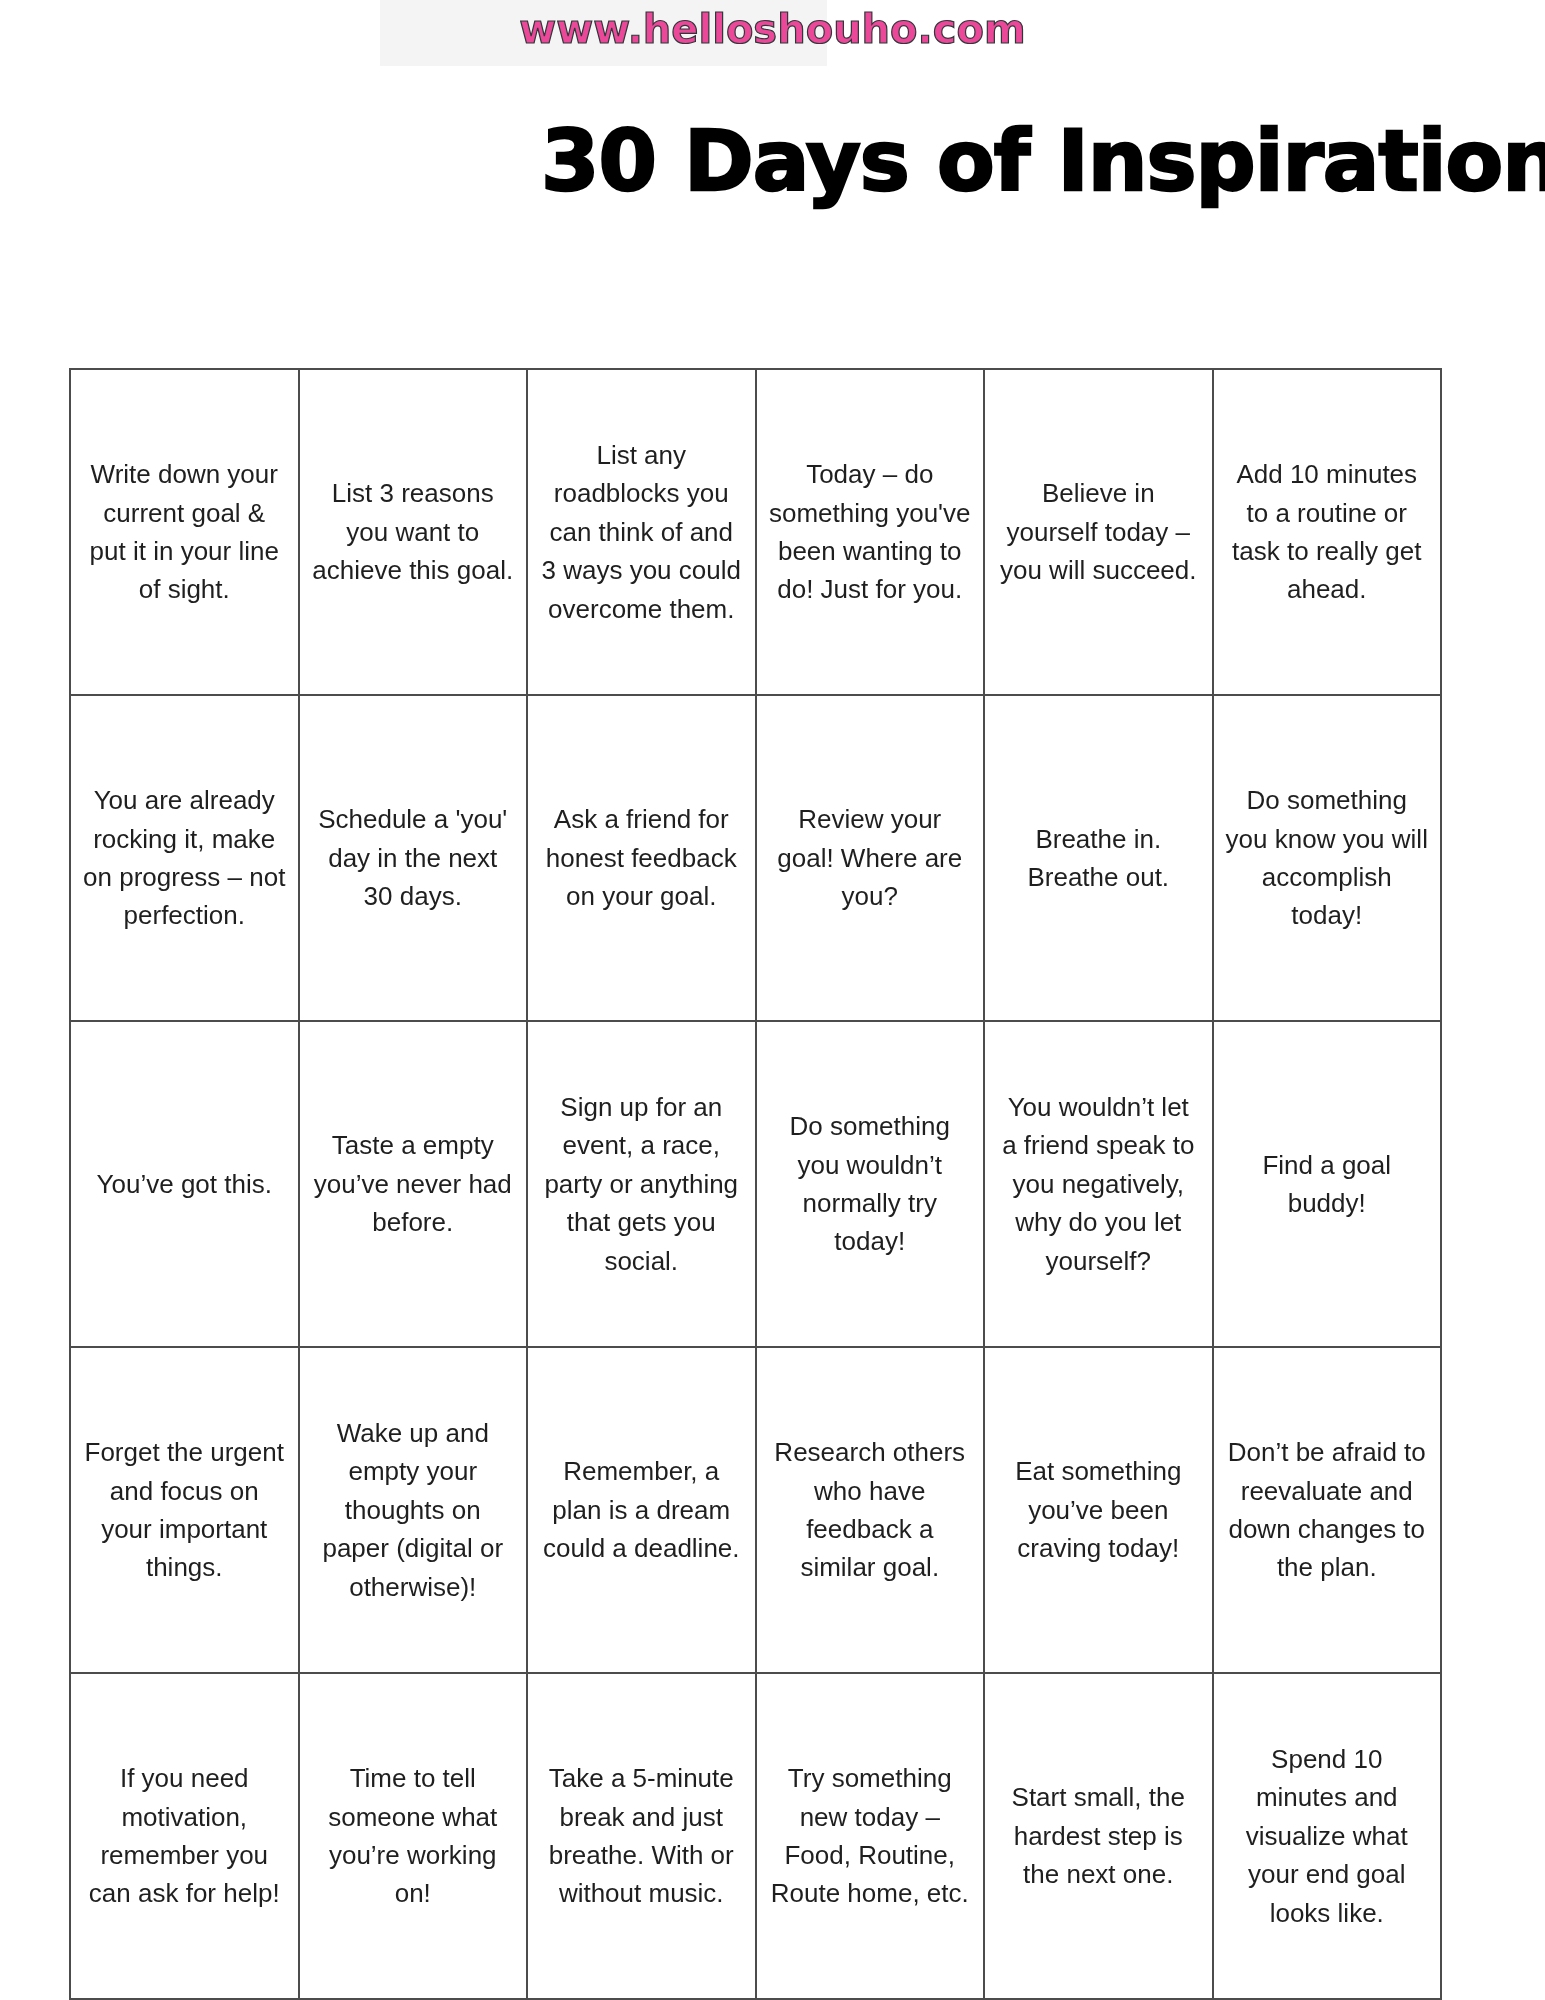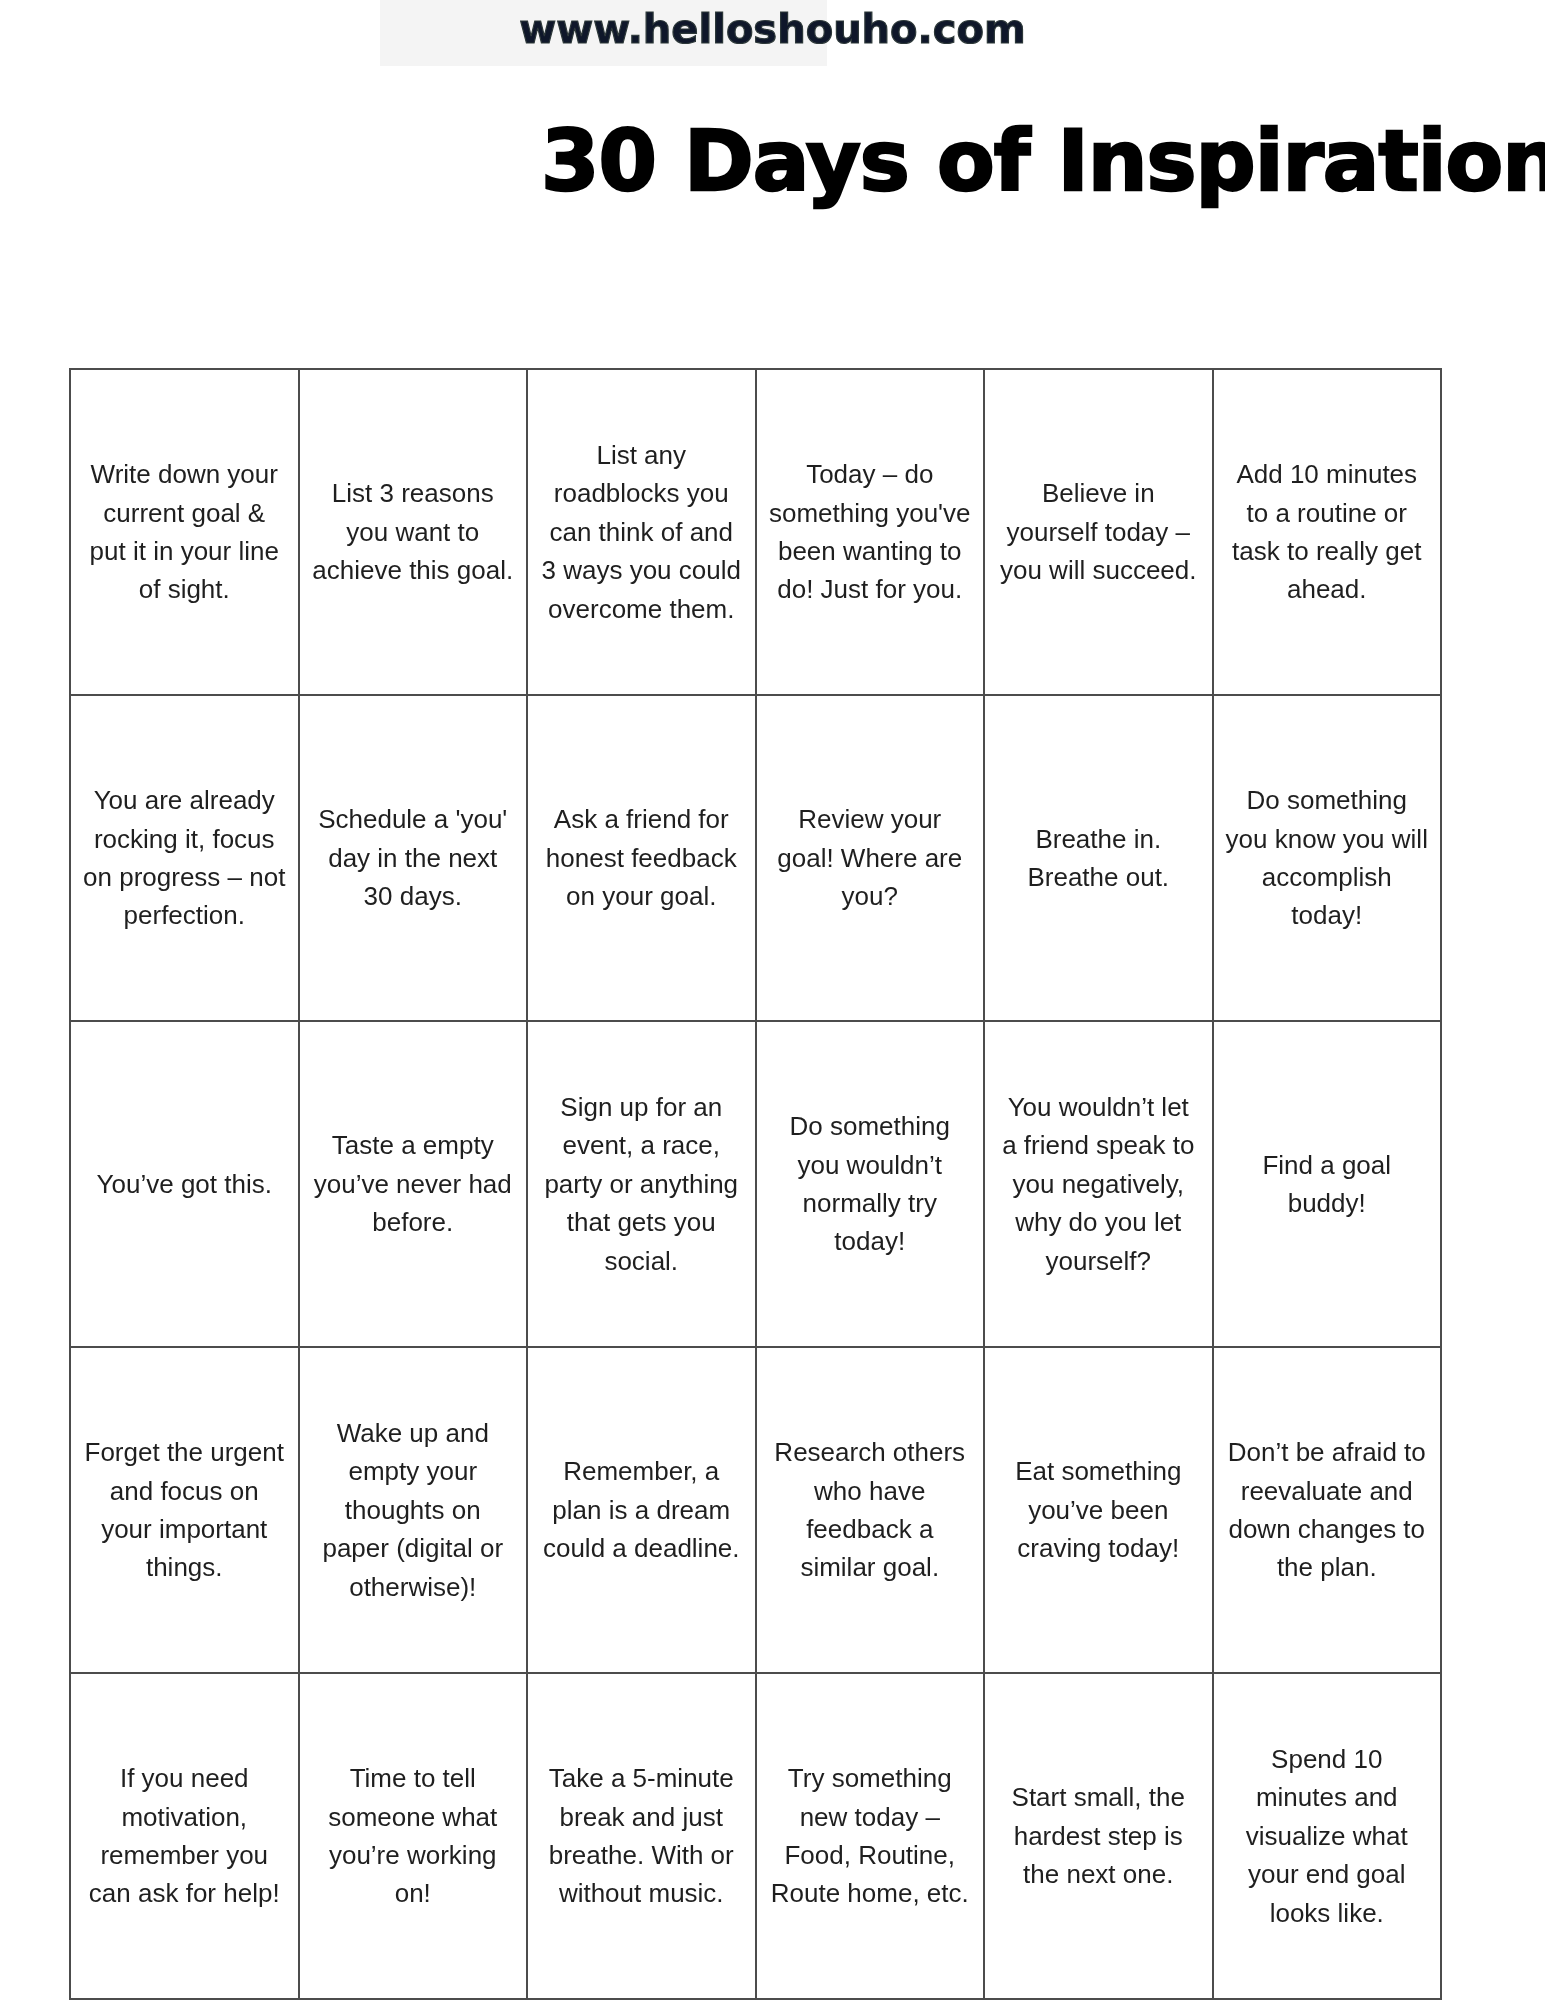--- a/index.html
+++ b/index.html
@@ -35,7 +35,7 @@
     font-weight: 700;
     font-size: 40px;
     letter-spacing: 0px;
-    color: #0f172a;
+    color: #ec4899;
     -webkit-text-stroke: 1.2px #2d3839;
   }
   .title {

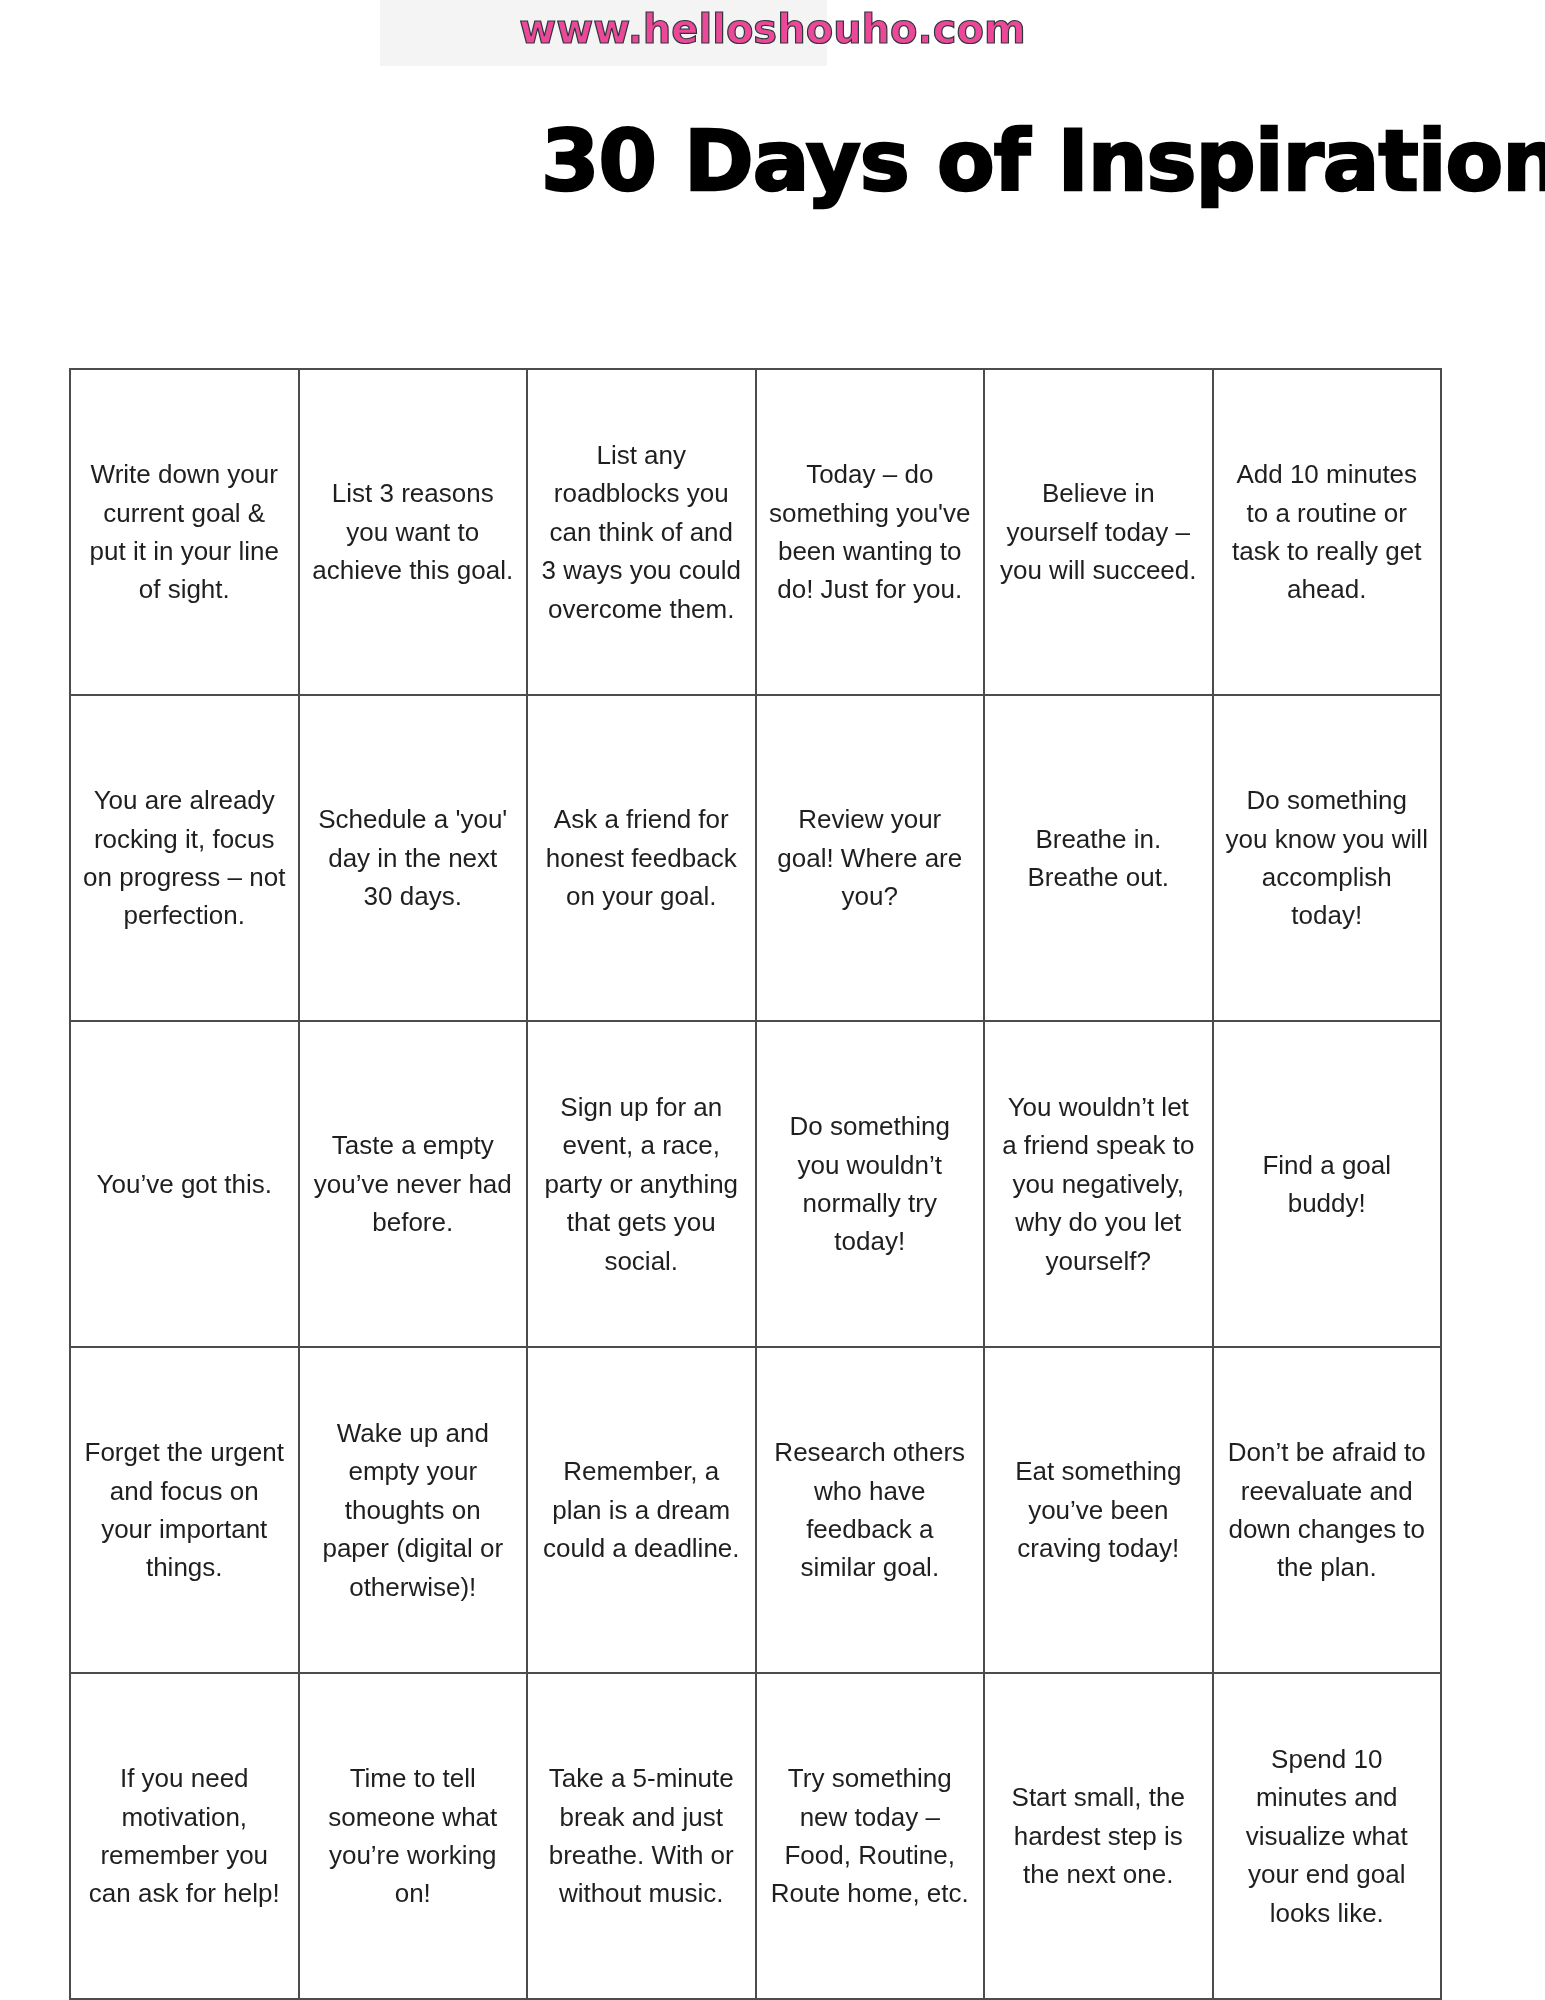--- a/index.html
+++ b/index.html
@@ -95,7 +95,7 @@
         <td>Add 10 minutes to a routine or task to really get ahead.</td>
       </tr>
       <tr>
-        <td>You are already rocking it, focus on progress – not perfection.</td>
+        <td>You are already rocking it, make on progress – not perfection.</td>
         <td>Schedule a 'you' day in the next 30 days.</td>
         <td>Ask a friend for honest feedback on your goal.</td>
         <td>Review your goal! Where are you?</td>

